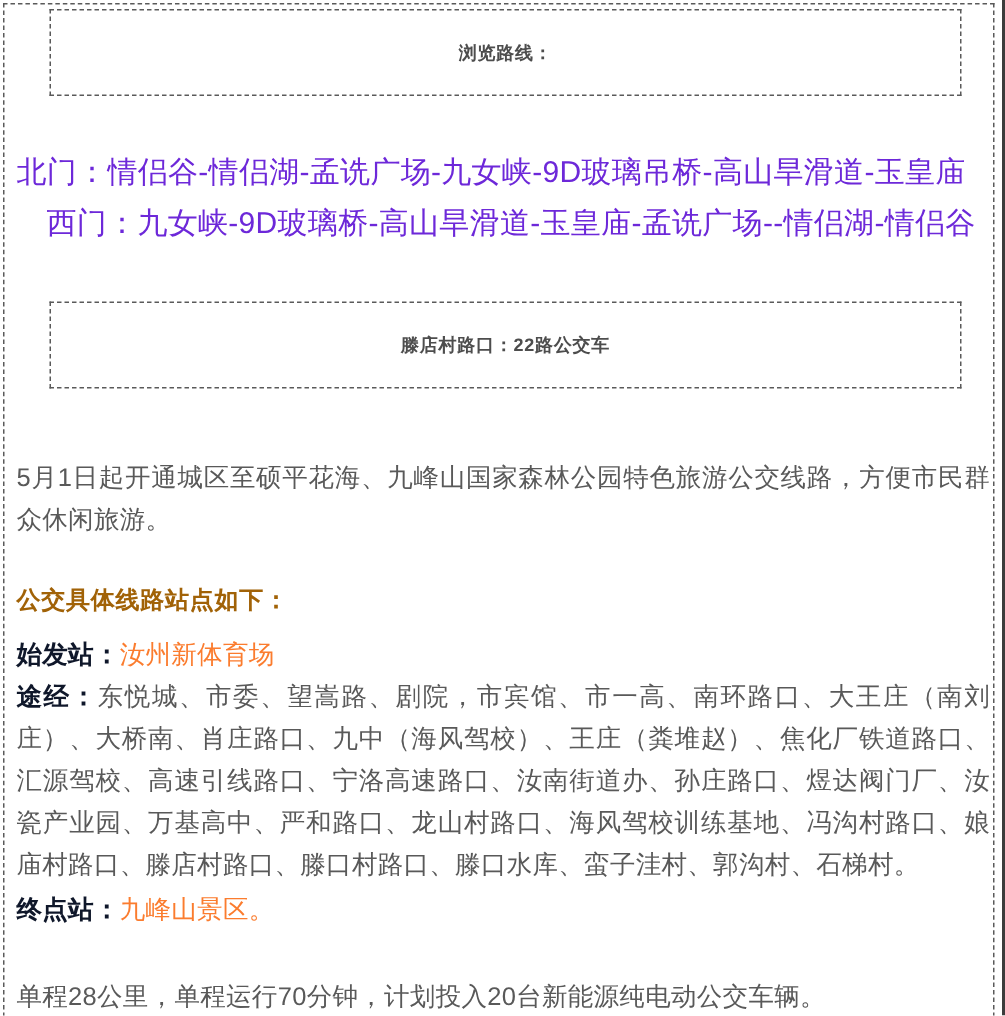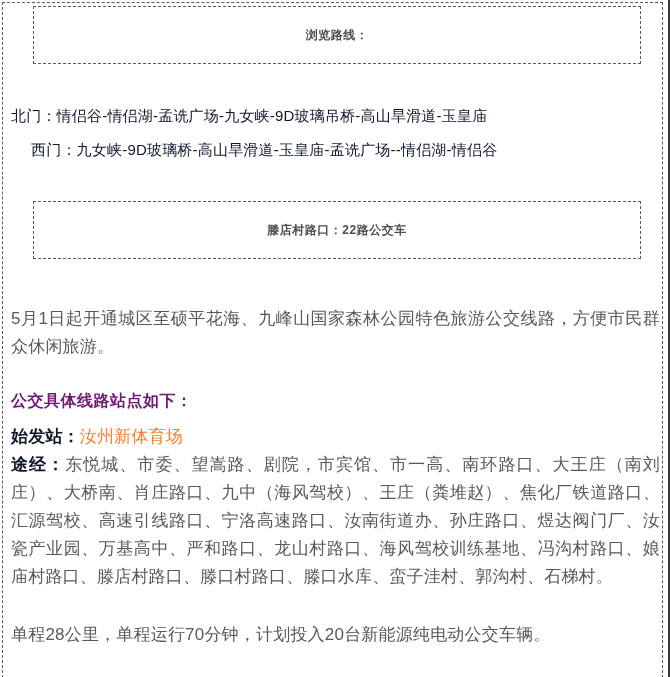--- a/index.html
+++ b/index.html
@@ -44,9 +44,9 @@
   }
   .route-line{
     margin:0;
-    font-size:15px;
+    font-size:20px;
     line-height:19px;
-    color:#0f172a;
+    color:#6d28d9;
     letter-spacing:0.2px;
   }
   .route-line.first{margin-top:42px;}

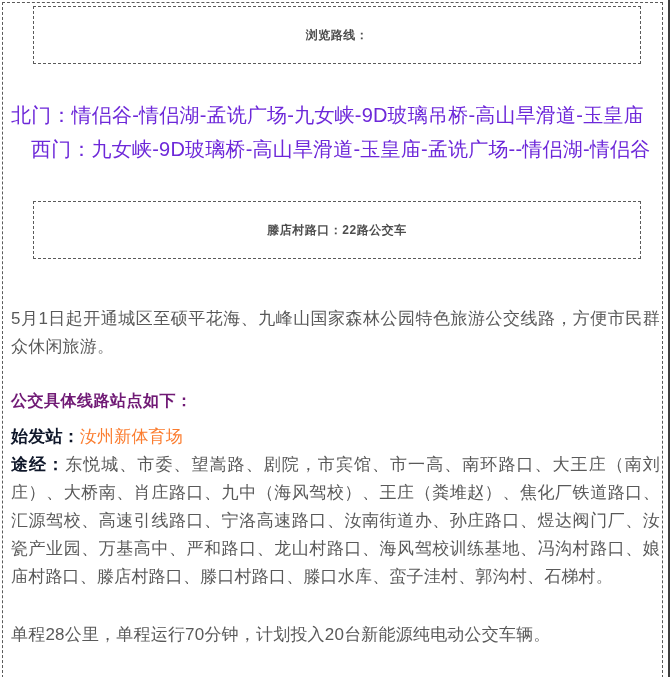--- a/index.html
+++ b/index.html
@@ -66,7 +66,7 @@
     font-size:16px;
     line-height:20px;
     font-weight:bold;
-    color:#701a75;
+    color:#a16207;
     letter-spacing:0.5px;
   }
   .start-line{margin-top:12px;}

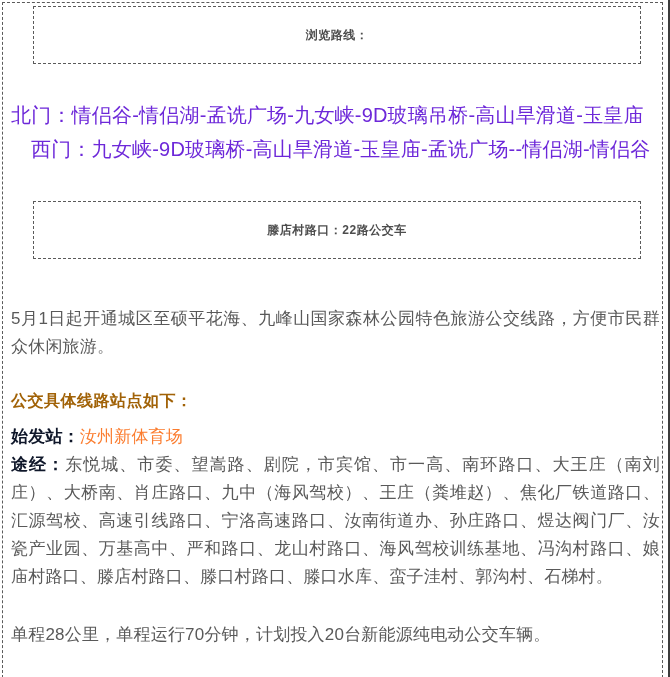--- a/index.html
+++ b/index.html
@@ -112,6 +112,9 @@
     <span class="label-bold">途经：</span><span>东悦城、市委、望嵩路、剧院，市宾馆、市一高、南环路口、大王庄（南刘庄）、大桥南、肖庄路口、九中（海风驾校）、王庄（粪堆赵）、焦化厂铁道路口、汇源驾校、高速引线路口、宁洛高速路口、汝南街道办、孙庄路口、煜达阀门厂、汝瓷产业园、万基高中、严和路口、龙山村路口、海风驾校训练基地、冯沟村路口、娘庙村路口、滕店村路口、滕口村路口、滕口水库、蛮子洼村、郭沟村、石梯村。</span>
   </p>
 
+  <p class="para end-line">
+    <span class="label-bold">终点站：</span><span class="accent-bold">九峰山景区。</span>
+  </p>
 
   <p class="para summary">单程28公里，单程运行70分钟，计划投入20台新能源纯电动公交车辆。</p>
 

